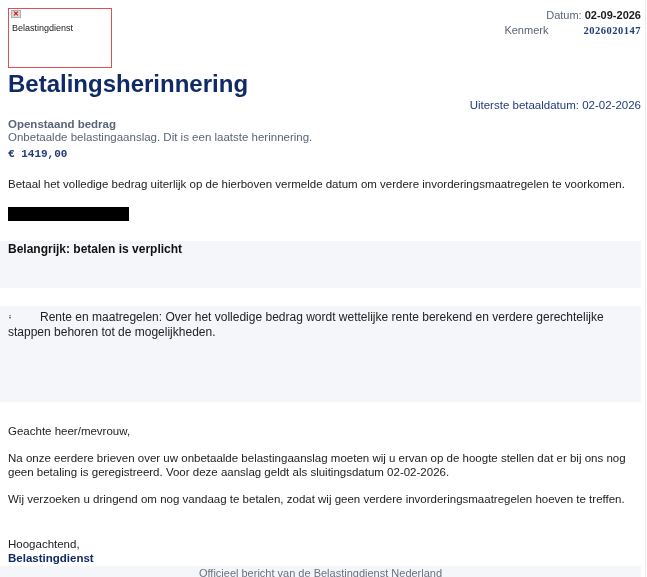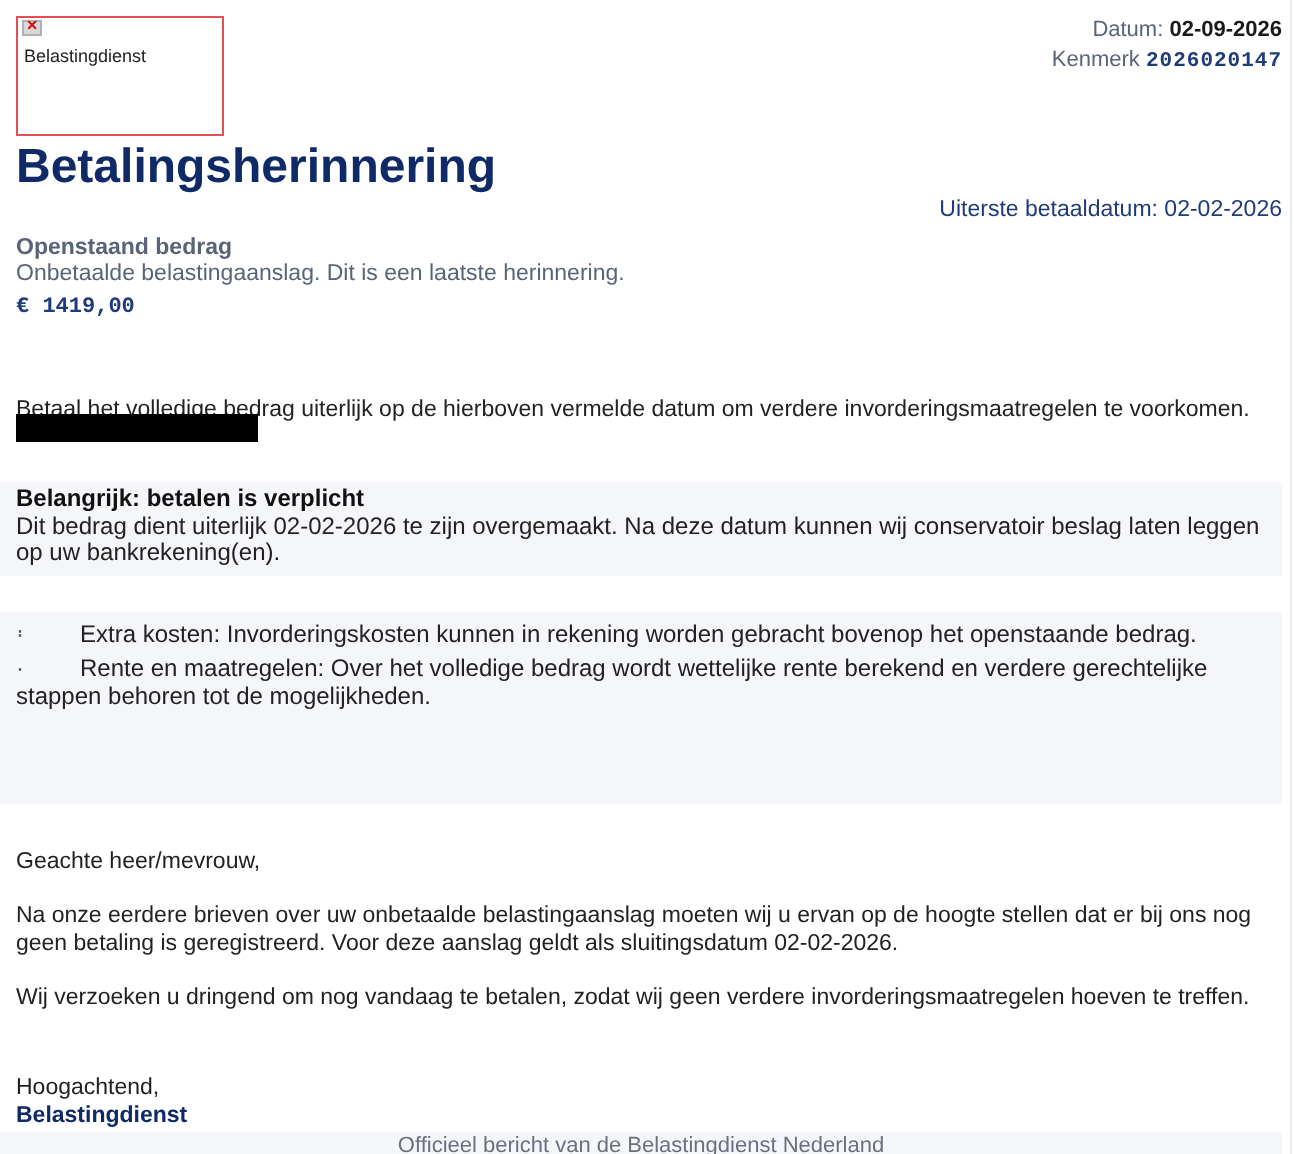--- a/index.html
+++ b/index.html
@@ -68,11 +68,12 @@
       color: #1a1a1a;
     }
     .meta .val-ref {
-      font-family: Liberation Mono, monospace;
+      font-family: Liberation Serif, serif;
       font-weight: bold;
       color: #1f3b7a;
       font-size: 10.5px;
       letter-spacing: 0.5px;
+      margin-left: 32px;
     }
     .title {
       position: absolute;

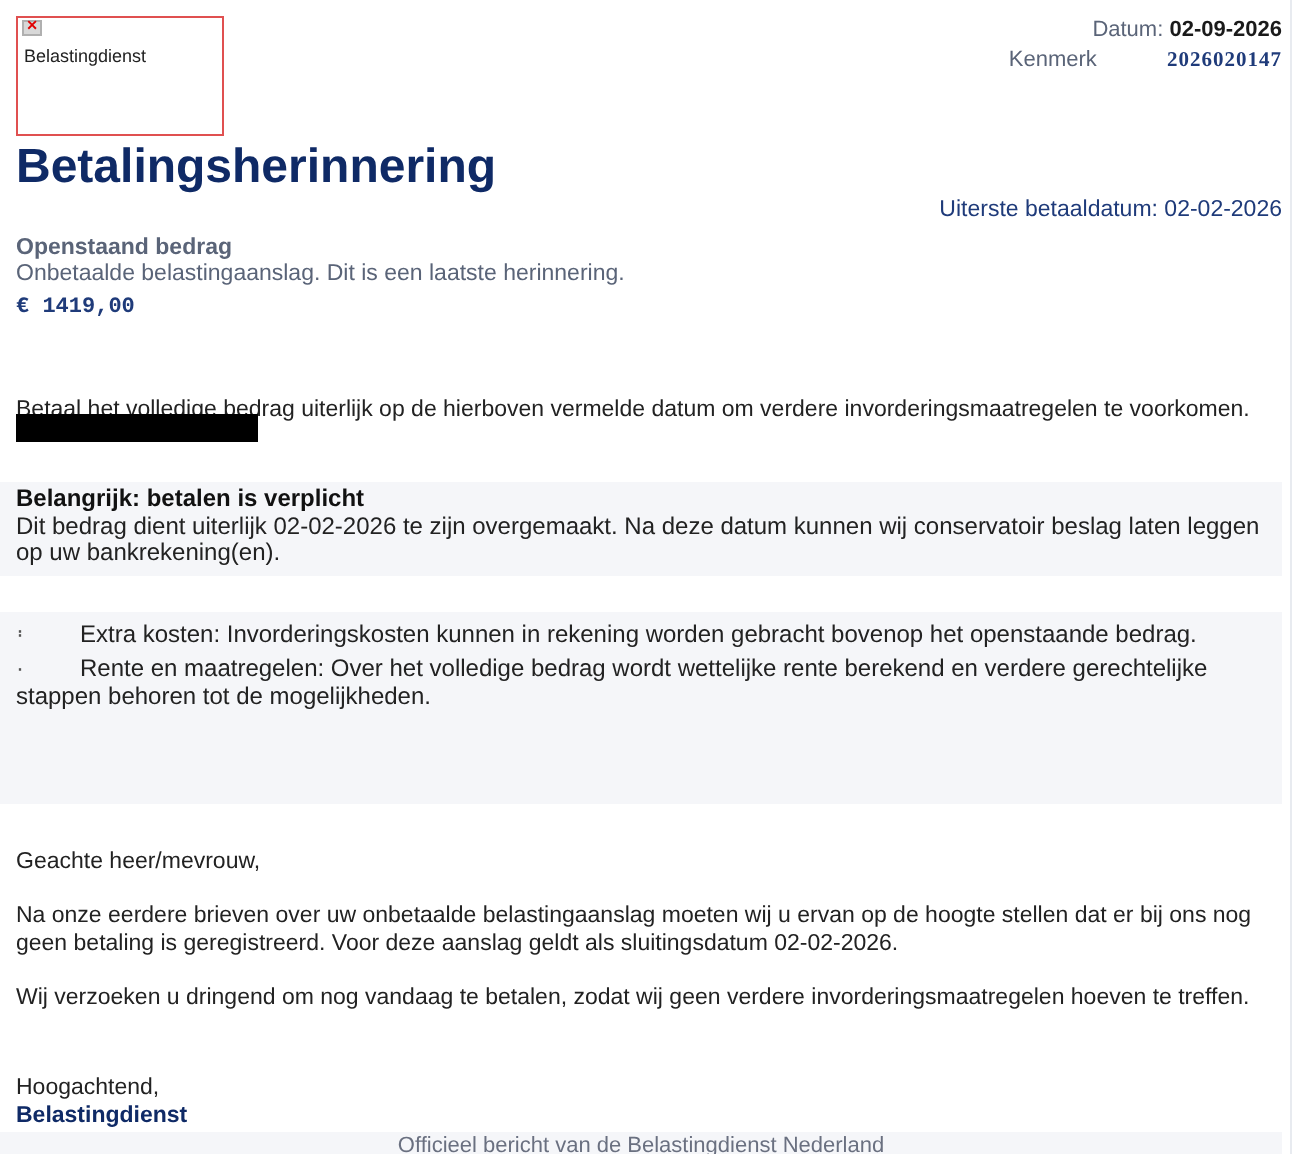--- a/index.html
+++ b/index.html
@@ -207,7 +207,7 @@
 <div class="amount-label">Openstaand bedrag</div>
 <div class="amount">€ 1419,00</div>
 
-<div class="para" style="top:178px;margin-top:21px;">Betaal het volledige bedrag uiterlijk op de hierboven vermelde datum om verdere invorderingsmaatregelen te voorkomen.</div>
+<div class="para" style="top:178px;">Betaal het volledige bedrag uiterlijk op de hierboven vermelde datum om verdere invorderingsmaatregelen te voorkomen.</div>
 
 <div class="redacted"></div>
 

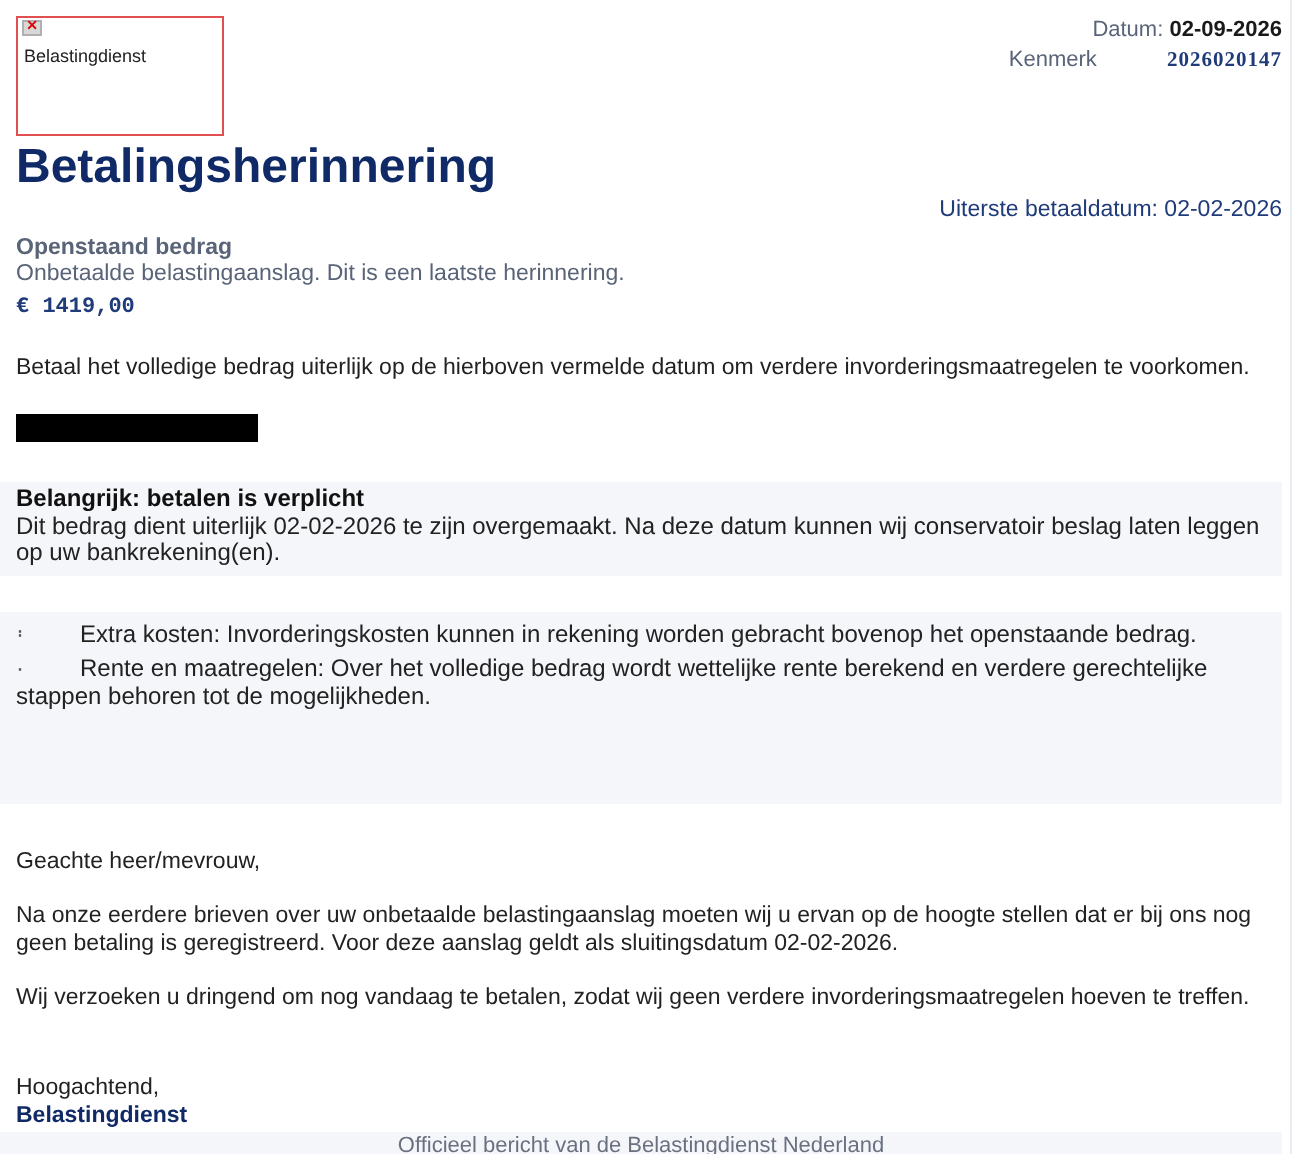--- a/index.html
+++ b/index.html
@@ -213,7 +213,6 @@
 
 <div class="gray-box" style="top:241px; height:47px; padding-top:2px;">
   <div class="box-heading">Belangrijk: betalen is verplicht</div>
-  <div>Dit bedrag dient uiterlijk 02-02-2026 te zijn overgemaakt. Na deze datum kunnen wij conservatoir beslag laten leggen op uw bankrekening(en).</div>
 </div>
 
 <div class="gray-box" style="top:306px; height:96px; padding-top:2px;">

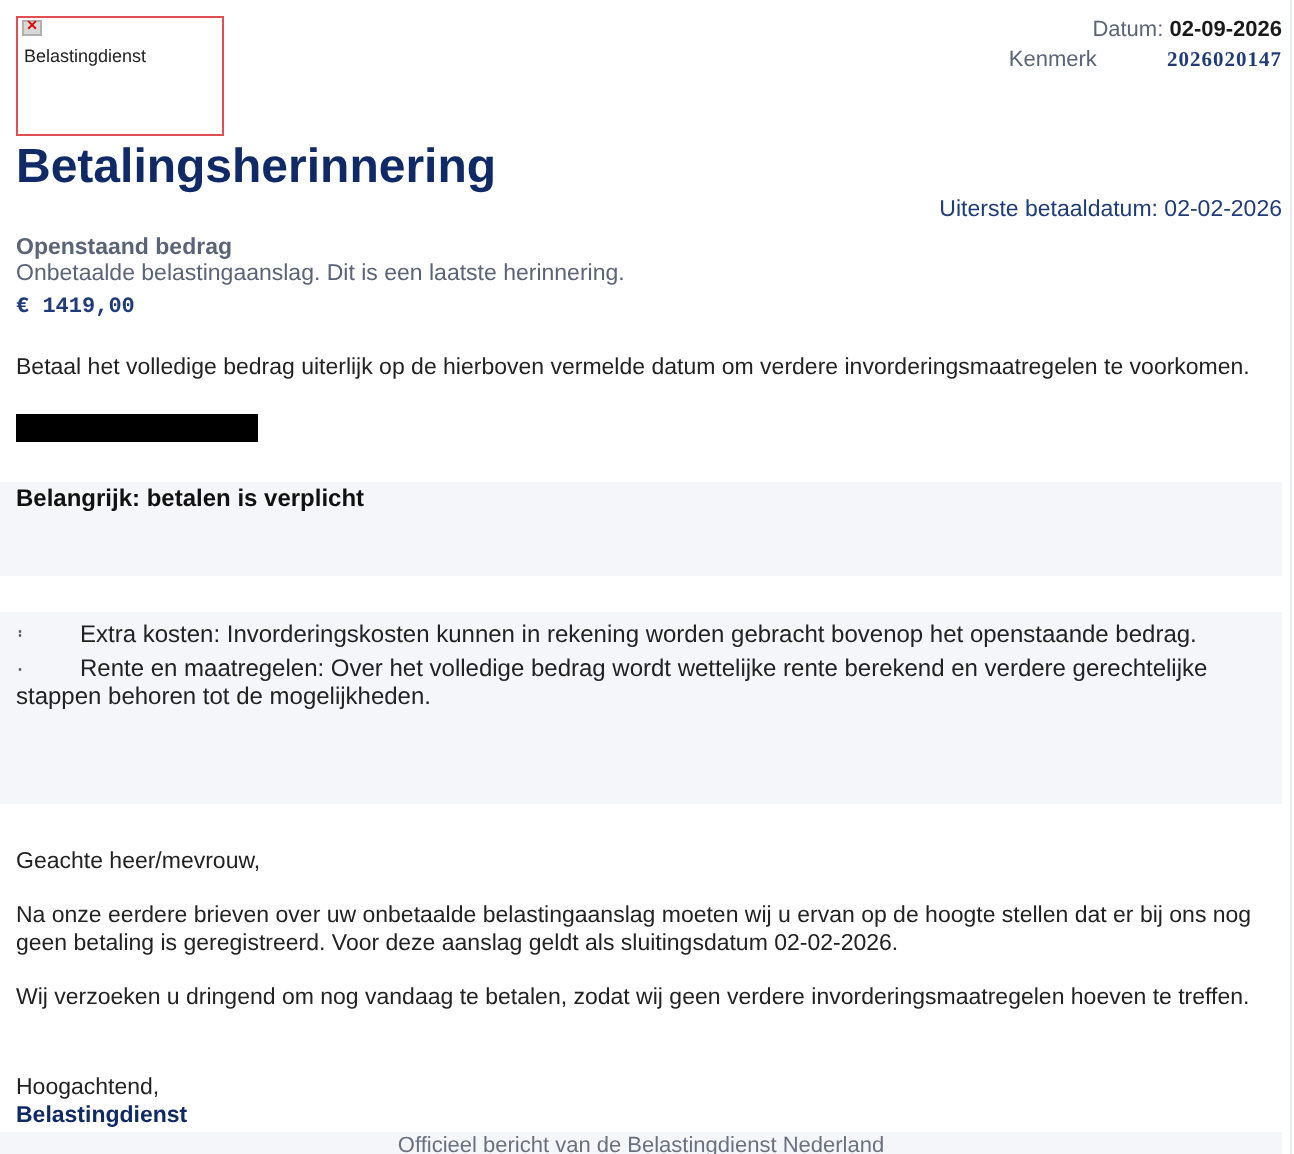--- a/index.html
+++ b/index.html
@@ -220,7 +220,7 @@
     <span class="bullet">·</span>
   </div>
   <div class="list-item">
-    <span class="bullet">·</span><span>Extra kosten: Invorderingskosten kunnen in rekening worden gebracht bovenop het openstaande bedrag.</span>
+    <span class="bullet">·</span>
   </div>
   <div class="list-item">
     <span class="bullet">·</span><span>Rente en maatregelen: Over het volledige bedrag wordt wettelijke rente berekend en verdere gerechtelijke stappen behoren tot de mogelijkheden.</span>

